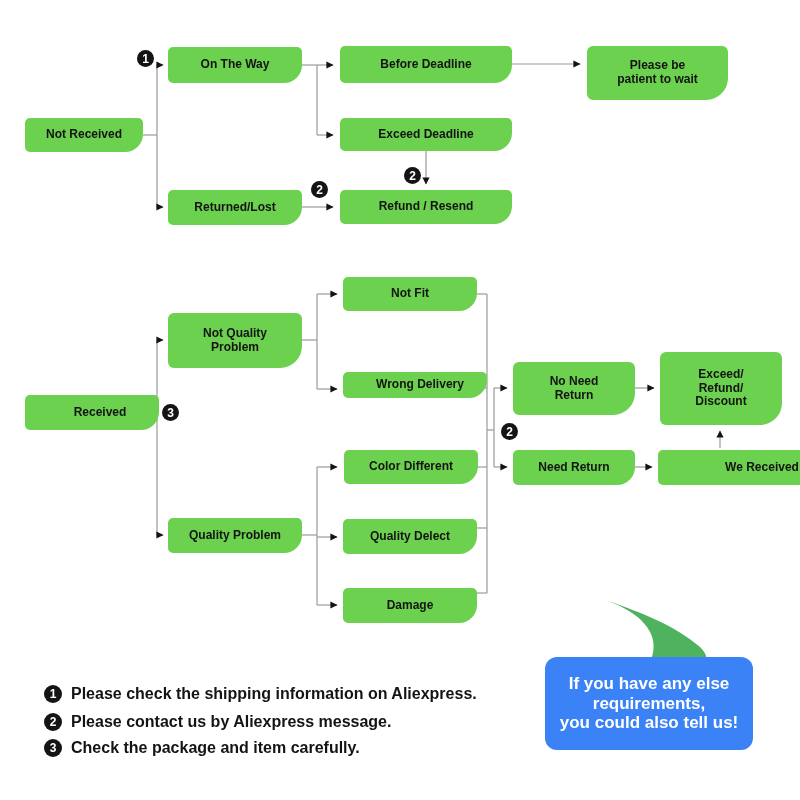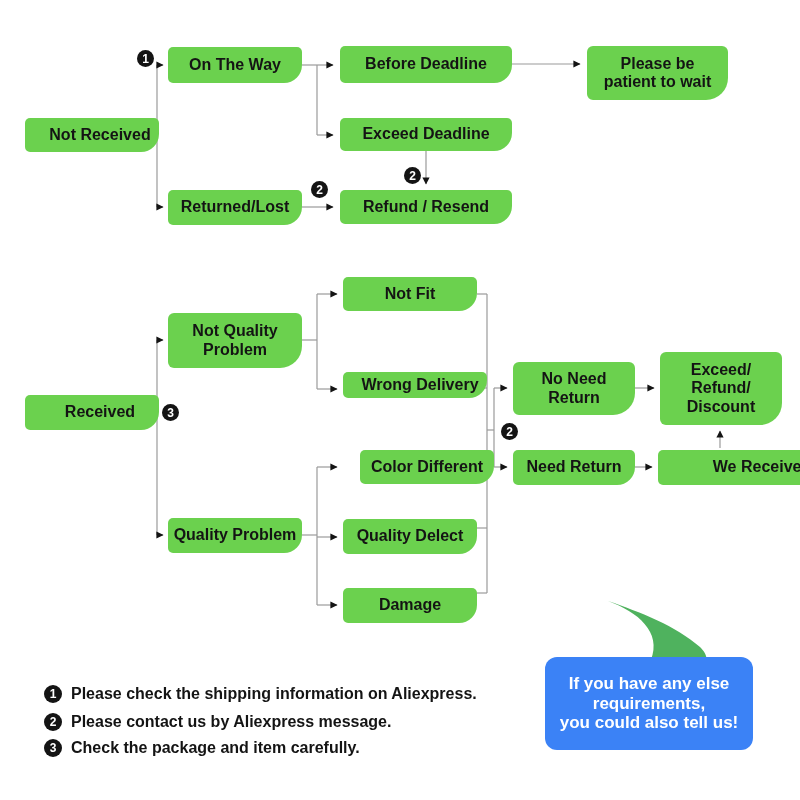--- a/index.html
+++ b/index.html
@@ -11,7 +11,7 @@
   .node{
     position:absolute;background:#6bd14e;color:#141414;
     display:flex;align-items:center;justify-content:center;text-align:center;
-    font-weight:bold;font-size:16px;line-height:1.15;white-space:pre-line;
+    font-weight:bold;font-size:12px;line-height:1.15;white-space:pre-line;
     border-radius:5px 5px 18px 5px;z-index:2;
   }
   .node.tall{border-radius:6px 6px 22px 6px;}

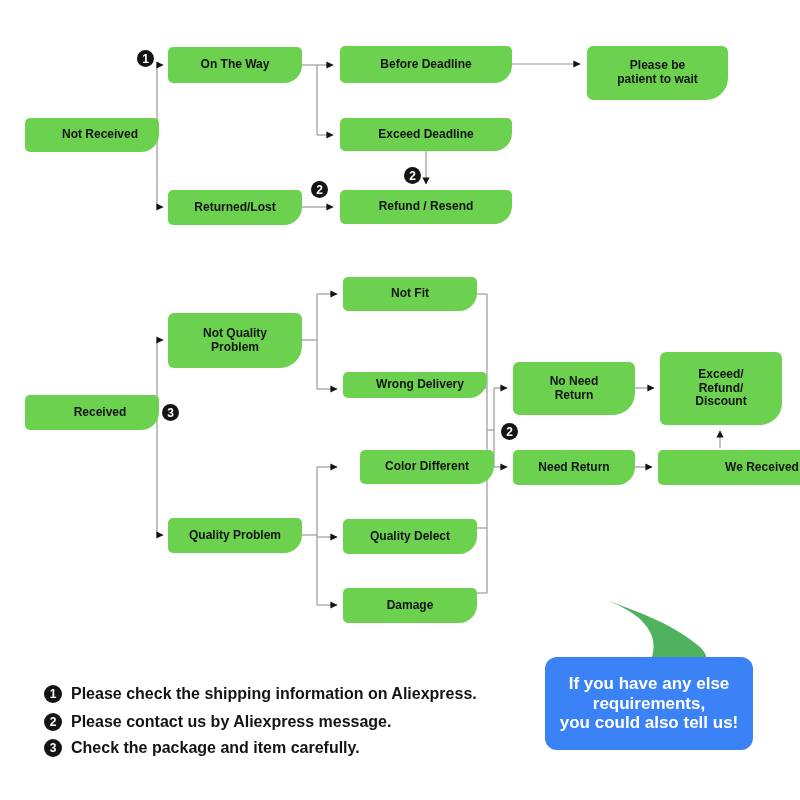--- a/index.html
+++ b/index.html
@@ -100,7 +100,7 @@
     <path d="M608,601 C640,612 676,626 700,647 C704,651 706,654 707,660 L651,660 C662,632 638,612 608,601 Z" fill="#4fb25e" stroke="none"></path>
   </svg>
 
-  <div class="node" style="left:25px;top:118px;width:118px;height:34px;padding-left:16px;">Not Received</div>
+  <div class="node" style="left:25px;top:118px;width:118px;height:34px;">Not Received</div>
   <div class="node" style="left:168px;top:47px;width:134px;height:36px;">On The Way</div>
   <div class="node" style="left:340px;top:46px;width:172px;height:37px;">Before Deadline</div>
   <div class="node tall" style="left:587px;top:46px;width:141px;height:54px;">Please be

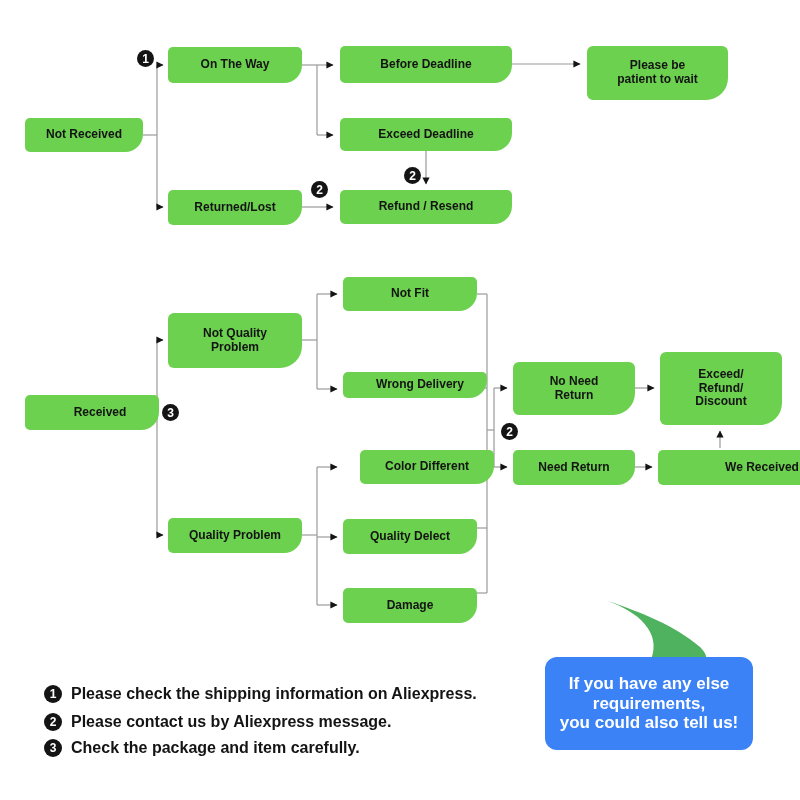--- a/index.html
+++ b/index.html
@@ -115,7 +115,7 @@
   <div class="node" style="left:168px;top:518px;width:134px;height:35px;">Quality Problem</div>
   <div class="node" style="left:343px;top:277px;width:134px;height:34px;">Not Fit</div>
   <div class="node" style="left:343px;top:372px;width:134px;height:26px;padding-left:10px;">Wrong Delivery</div>
-  <div class="node" style="left:360px;top:450px;width:134px;height:34px;">Color Different</div>
+  <div class="node" style="left:344px;top:450px;width:134px;height:34px;">Color Different</div>
   <div class="node" style="left:343px;top:519px;width:134px;height:35px;">Quality Delect</div>
   <div class="node" style="left:343px;top:588px;width:134px;height:35px;">Damage</div>
   <div class="node tall" style="left:513px;top:362px;width:122px;height:53px;">No Need

